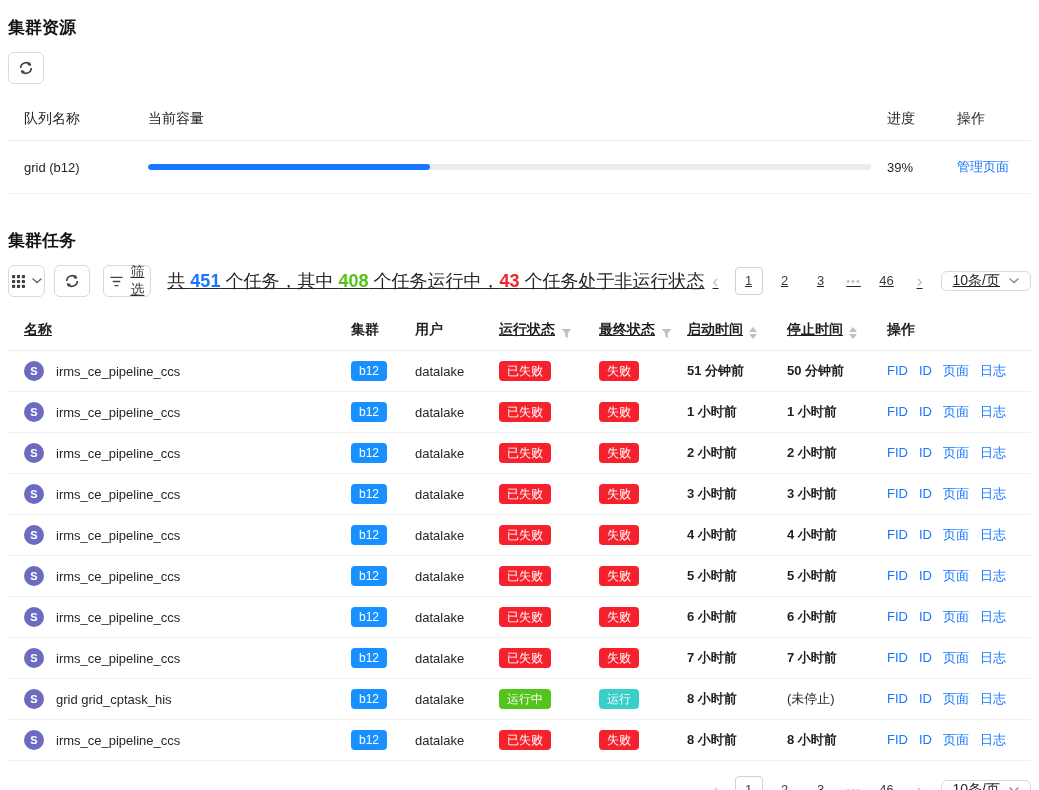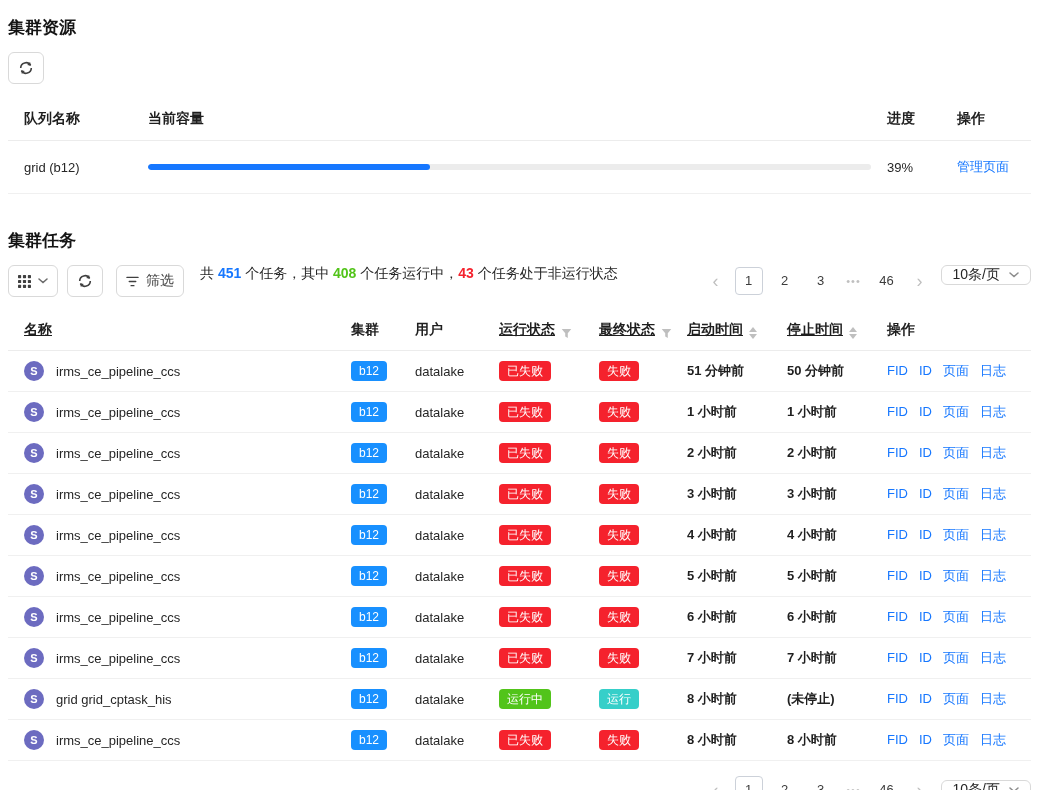--- a/index.html
+++ b/index.html
@@ -26,7 +26,7 @@
   table { border-collapse: collapse; width: 100%; }
   .res-table { margin-top: 14px; }
   .res-table th {
-    font-weight: 700; text-align: left; padding: 12px 8px;
+    font-weight: 400; text-align: left; padding: 12px 8px;
     border-bottom: 1px solid #ececec; font-size: 14px; color: #1f1f1f; white-space: nowrap;
   }
   .res-table td { padding: 17px 8px; border-bottom: 1px solid #f0f0f0; font-size: 13px; }

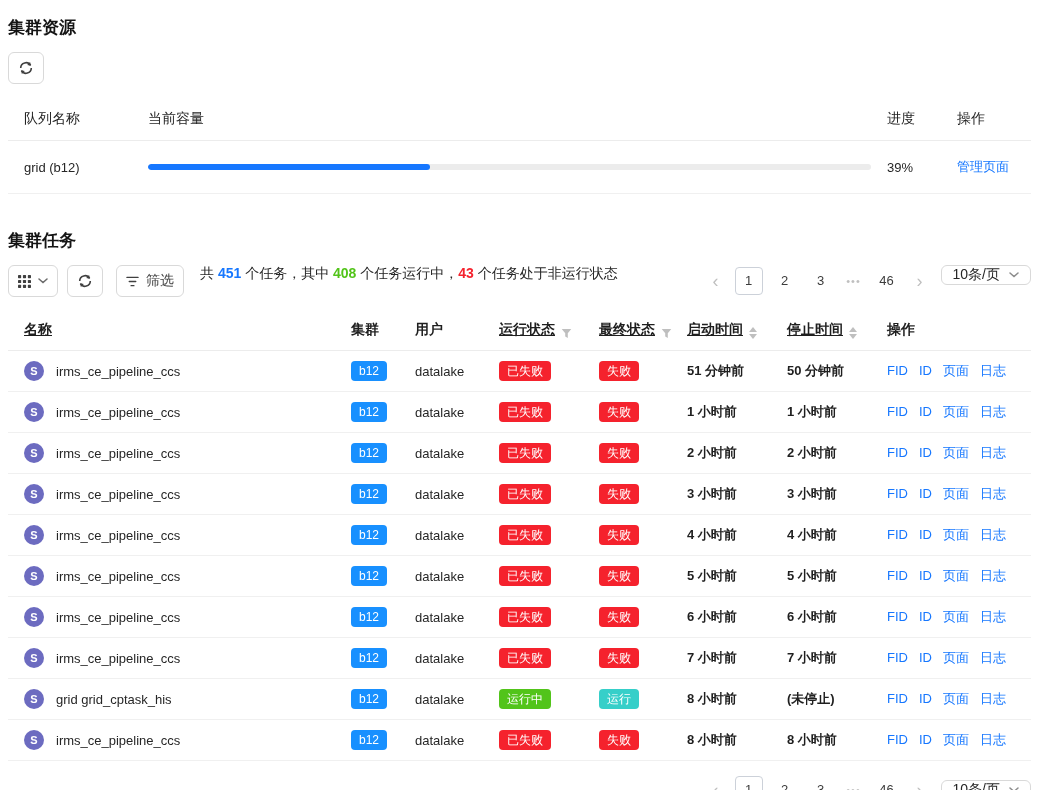--- a/index.html
+++ b/index.html
@@ -37,7 +37,7 @@
   .fill { height: 100%; border-radius: 3px; }
 
   
-  .toolbar { display: flex; margin-top: 12px; }
+  .toolbar { display: flex; align-items: center; margin-top: 12px; text-decoration: underline; }
   .toolbar .summary { margin-left: 16px; font-size: 14px; color: #262626; white-space: nowrap; }
   .summary .num { font-weight: 700; }
   .pager { display: flex; align-items: center; gap: 8px; margin-left: auto; }

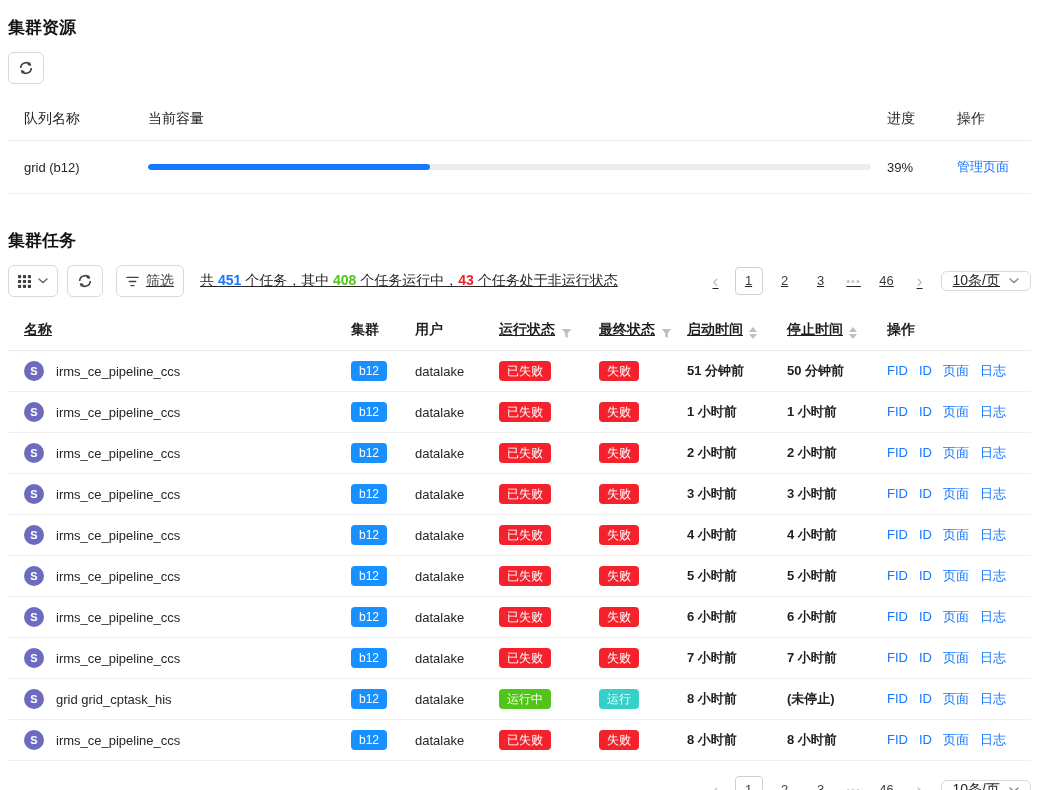--- a/index.html
+++ b/index.html
@@ -38,7 +38,7 @@
 
   
   .toolbar { display: flex; align-items: center; margin-top: 12px; text-decoration: underline; }
-  .toolbar .summary { margin-left: 16px; font-size: 14px; color: #262626; white-space: nowrap; }
+  .toolbar .summary { margin-left: 16px; font-size: 18px; color: #262626; white-space: nowrap; }
   .summary .num { font-weight: 700; }
   .pager { display: flex; align-items: center; gap: 8px; margin-left: auto; }
   .pg-arrow { color: #bfbfbf; font-size: 18px; min-width: 22px; text-align: center; cursor: pointer; user-select: none; line-height: 28px; }

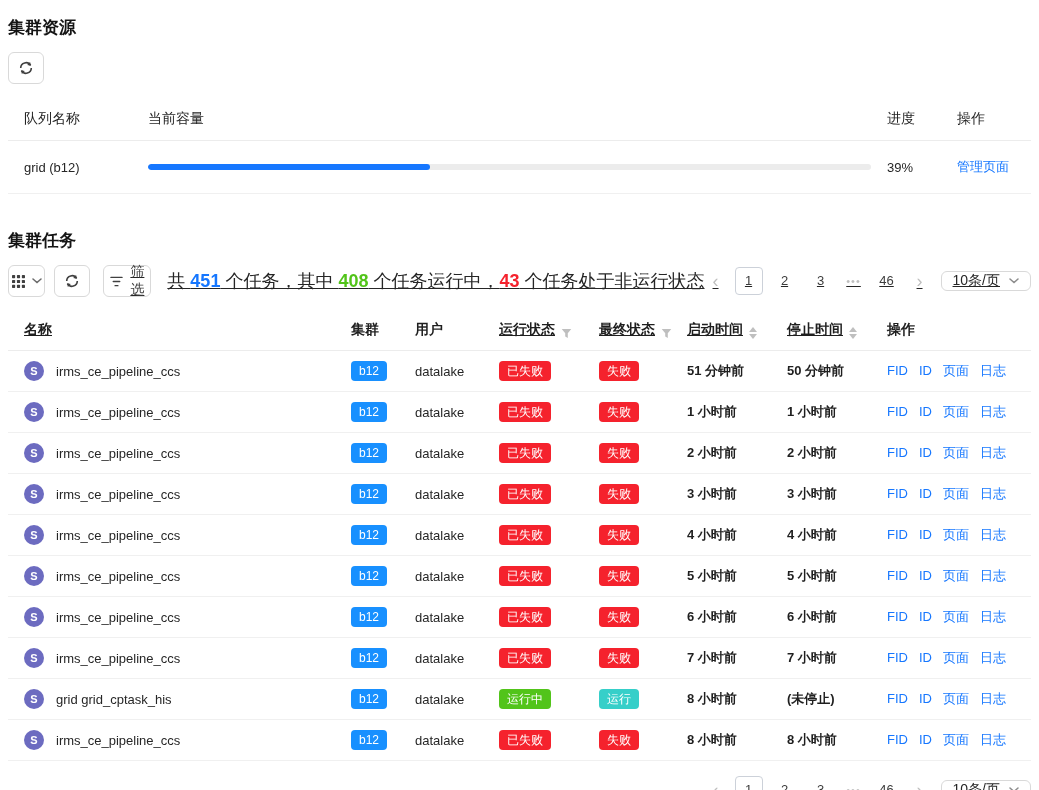--- a/index.html
+++ b/index.html
@@ -73,7 +73,7 @@
     font-size: 12px; line-height: 16px; white-space: nowrap;
   }
   .time { font-weight: 700; font-size: 13px; color: #1f1f1f; }
-  .time.normal { font-weight: 700; margin-left: 37px; }
+  .time.normal { font-weight: 400; margin-left: 37px; }
   .actions-cell a { margin-right: 11px; font-size: 13px; }
   .sorter { display: inline-flex; flex-direction: column; line-height: 0; gap: 2px; }
   .sorter i { border-left: 4px solid transparent; border-right: 4px solid transparent; display: block; height: 0; }

